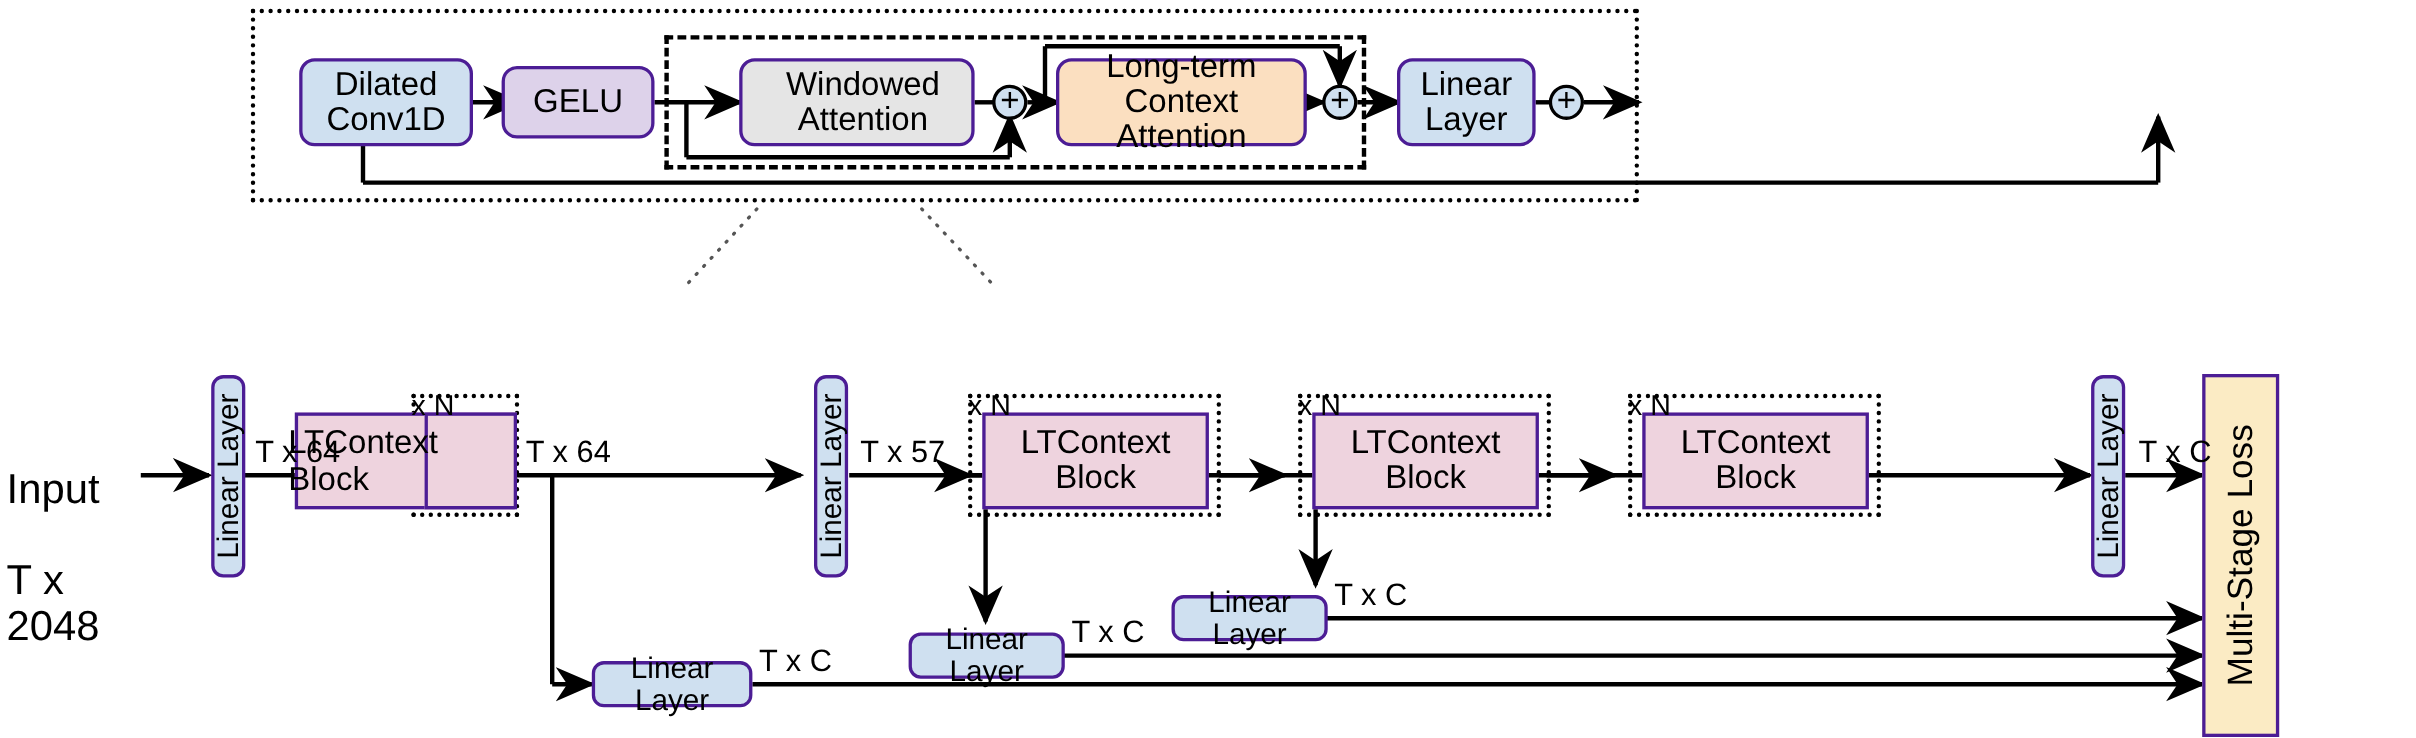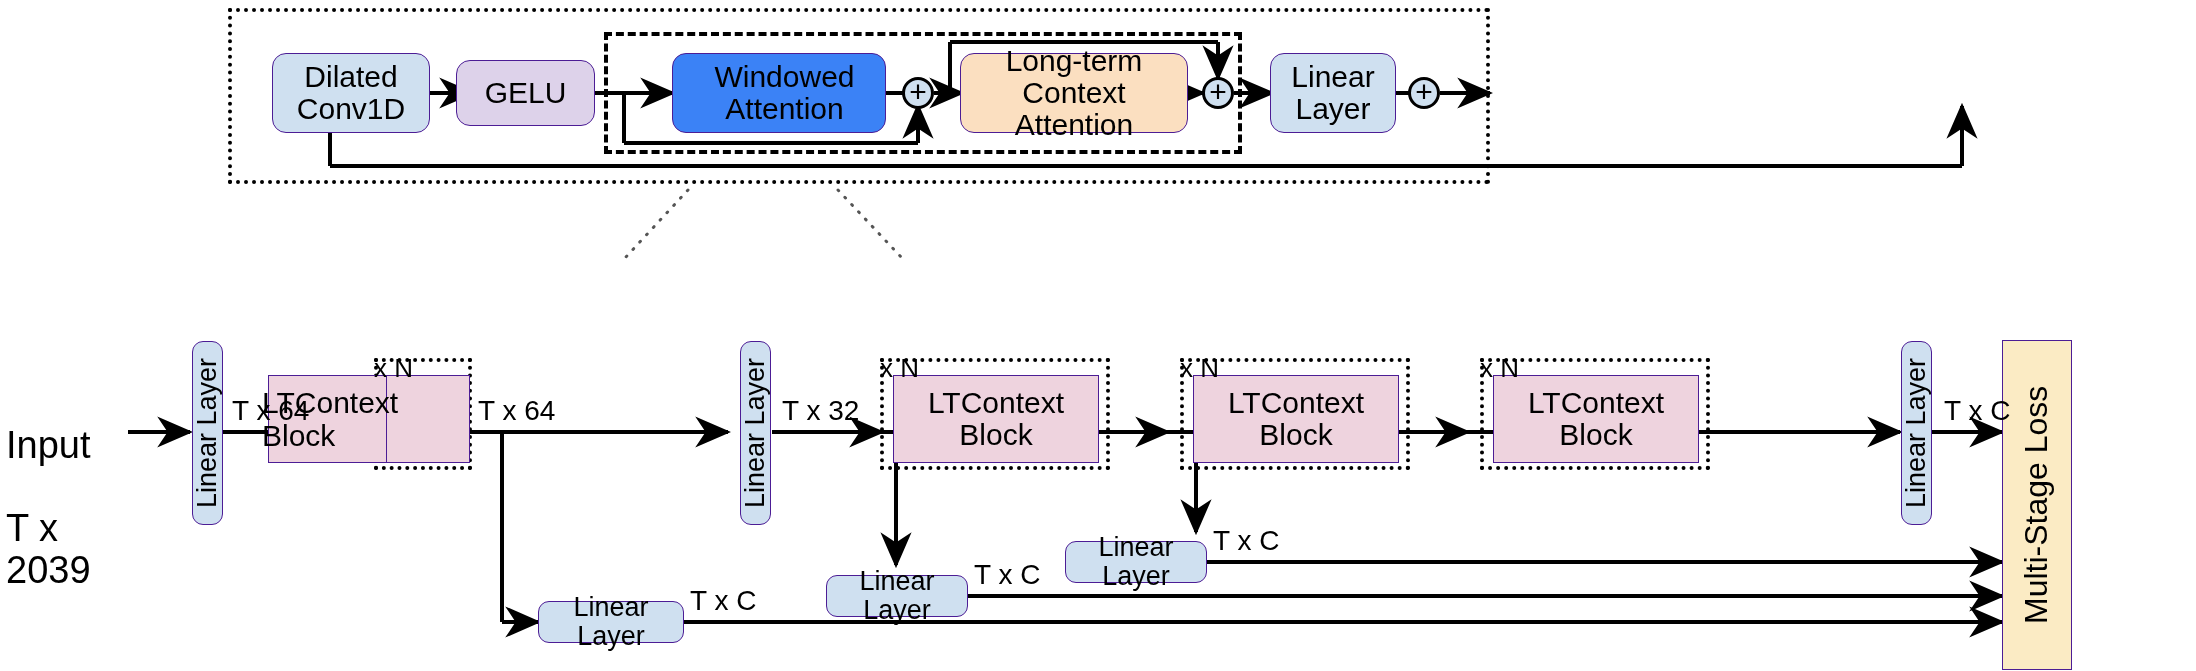--- a/index.html
+++ b/index.html
@@ -18,7 +18,7 @@
     box-sizing:border-box;
     display:flex;align-items:center;justify-content:center;
     text-align:center;
-    border:1px solid #4c1d95;
+    border:3px solid #4c1d95;
     color:#000000;
     line-height:1.06;
     white-space:pre-line;

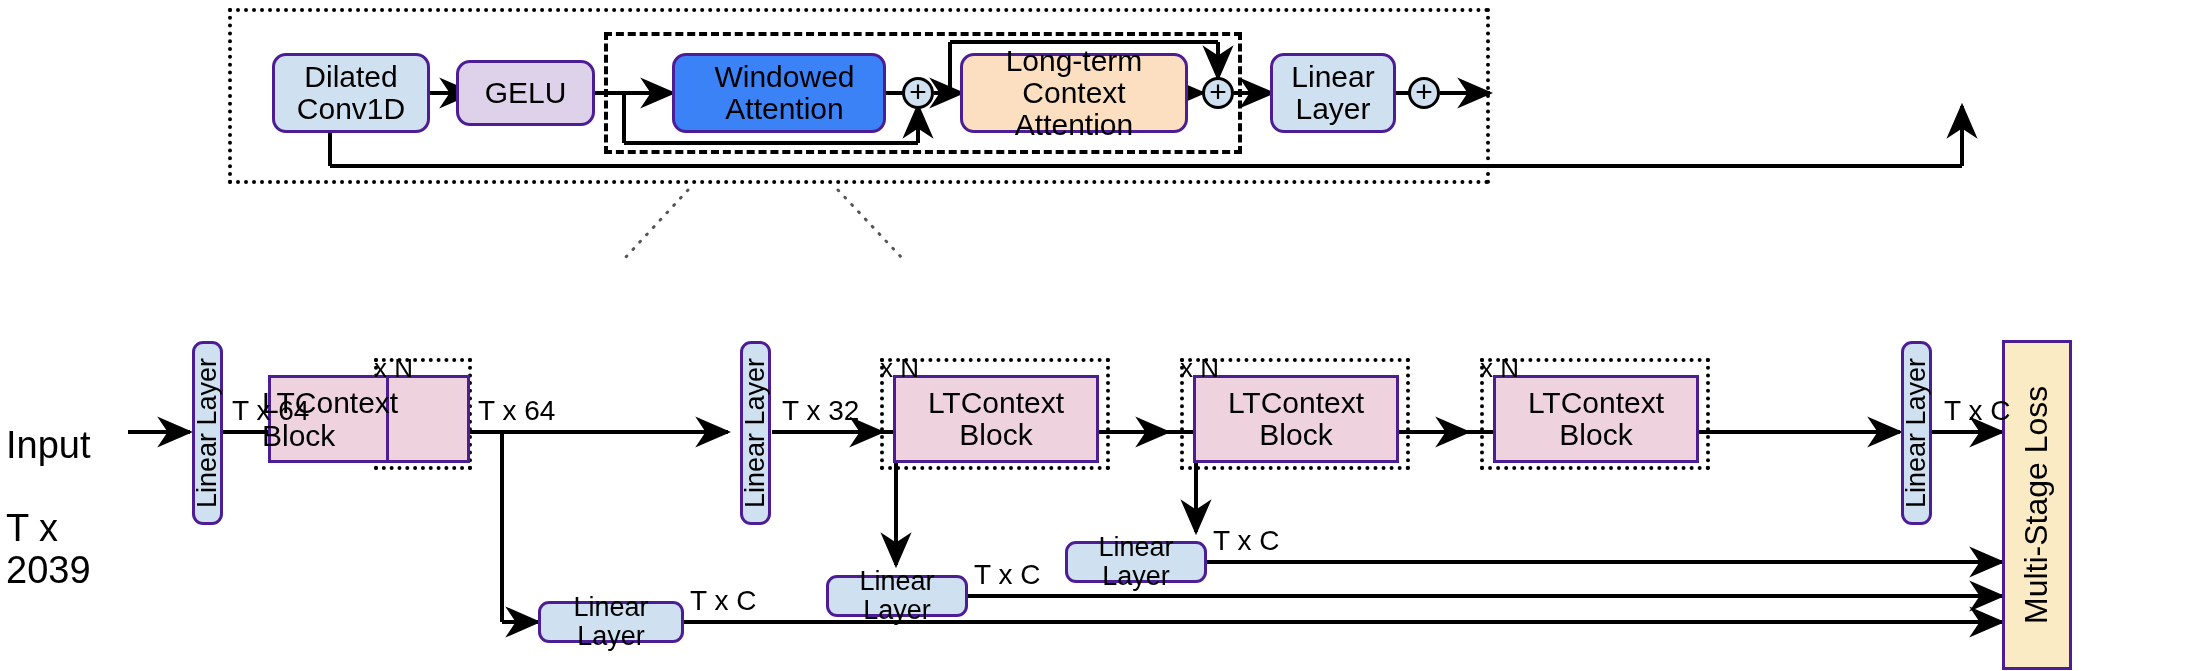--- a/index.html
+++ b/index.html
@@ -30,7 +30,7 @@
 
   .fill-blue  {background:#cfe0f0;}
   .fill-purple{background:#ddd2ea;}
-  .fill-green {background:#3b82f6;padding-left:11px;}
+  .fill-green {background:#e5e5e5;padding-left:11px;}
   .fill-orange{background:#fbdfc0;}
   .fill-pink  {background:#eed3de;}
   .fill-cream {background:#fbebc4;}

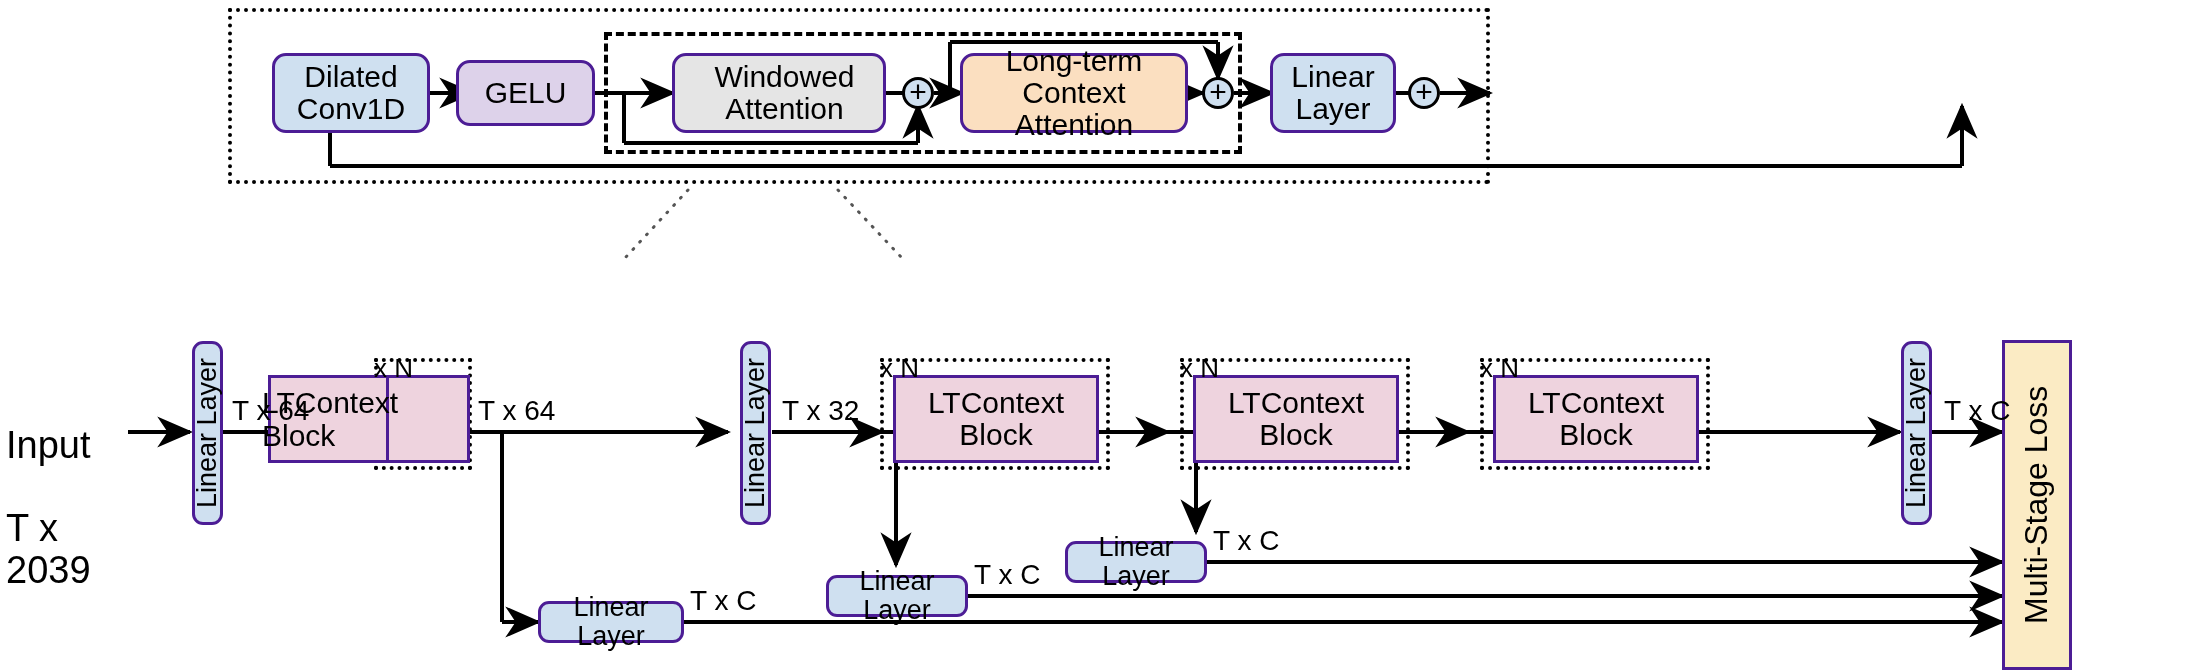--- a/index.html
+++ b/index.html
@@ -218,7 +218,7 @@
 
   <div class="lbl" style="left:478px;top:396px;font-size:28px;">T x 64</div>
 
-  <div class="lbl" style="left:782px;top:396px;font-size:28px;">T x 32</div>
+  <div class="lbl" style="left:782px;top:396px;font-size:28px;">T x 57</div>
 
   <div class="lbl" style="left:1944px;top:396px;font-size:28px;">T x C</div>
 

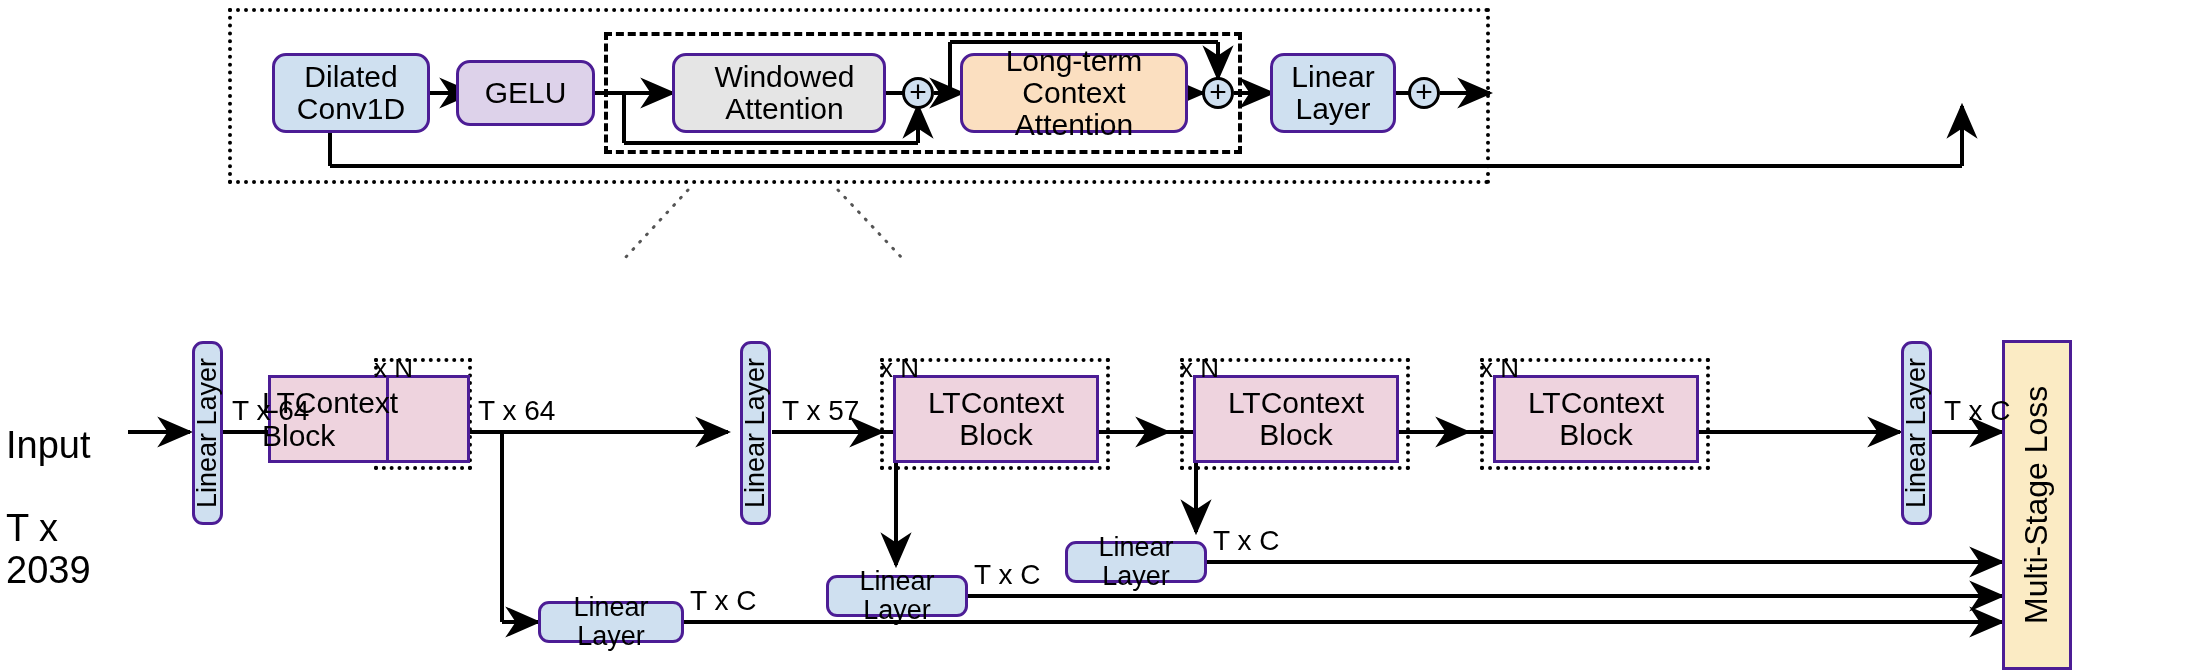--- a/index.html
+++ b/index.html
@@ -174,7 +174,7 @@
 
   <div class="lbl ctr" style="left:6px;top:383px;width:124px;font-size:38px;">
     <div>Input</div>
-    <div>T x 2039</div>
+    <div>T x 2048</div>
   </div>
 
   <div class="node rounded-sm fill-blue vert" style="left:192px;top:341px;width:31px;height:184px;font-size:27px;">Linear Layer</div>

